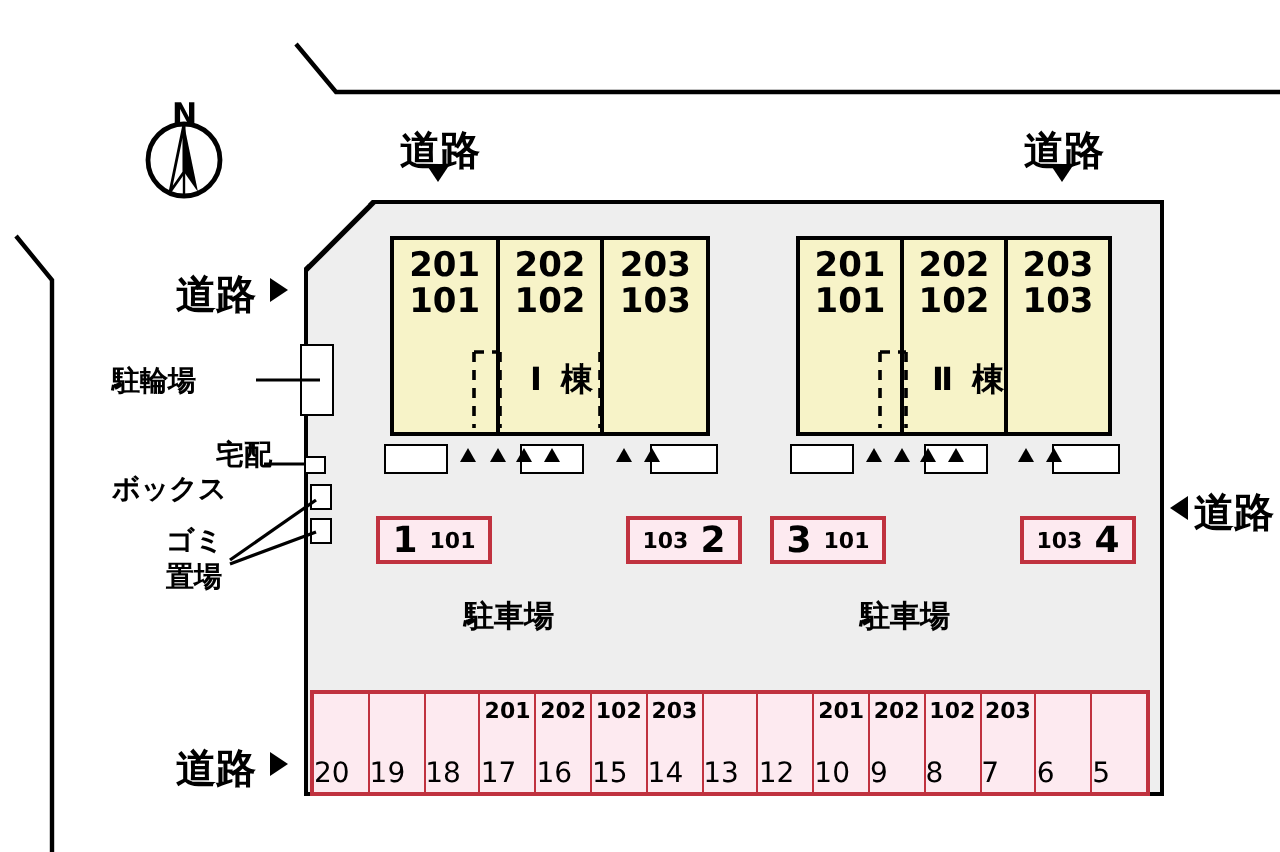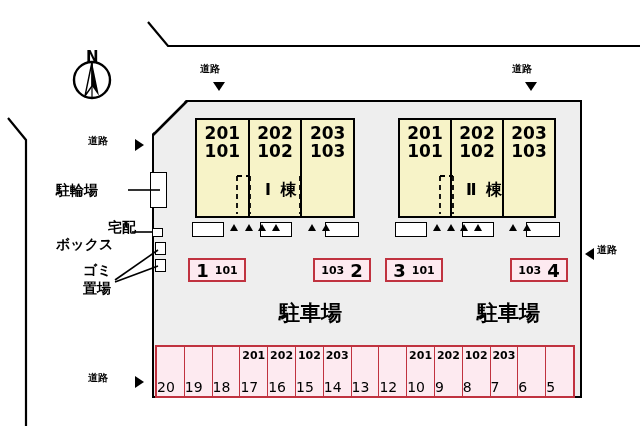--- a/index.html
+++ b/index.html
@@ -13,7 +13,7 @@
   #plan{position:absolute;left:0;top:0;width:640px;height:426px;}
 
   .lbl{position:absolute;white-space:nowrap;font-weight:700;color:#000;}
-  .road-lbl{font-size:10px;letter-spacing:0px;}
+  .road-lbl{font-size:20px;letter-spacing:0px;}
   .small-lbl{font-size:14px;font-weight:700;}
 
   

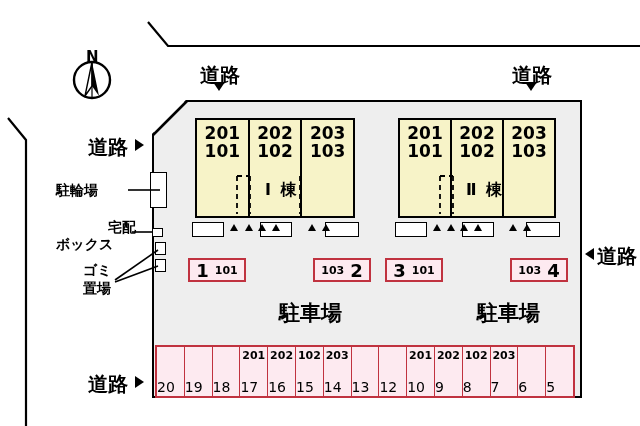--- a/index.html
+++ b/index.html
@@ -108,7 +108,7 @@
 
   .parking-word{
     position:absolute;
-    font-size:21px;font-weight:700;margin-left:47px;
+    font-size:15px;font-weight:700;
   }
 </style>
 </head>

